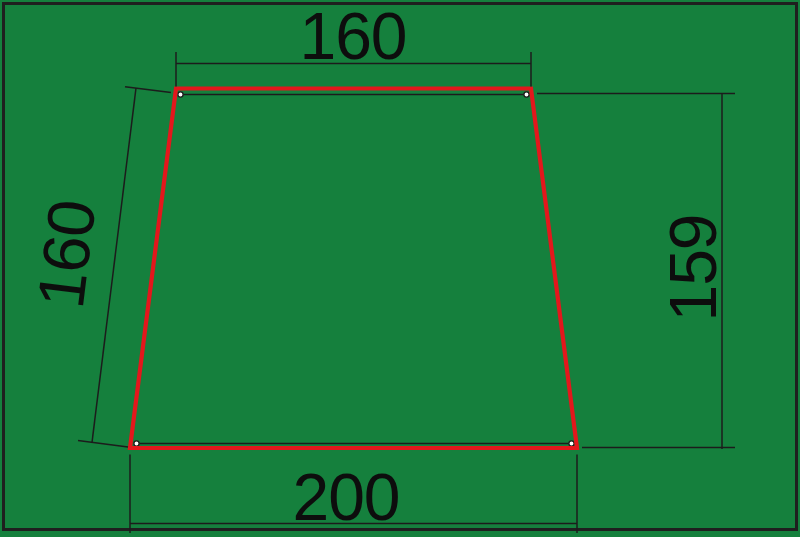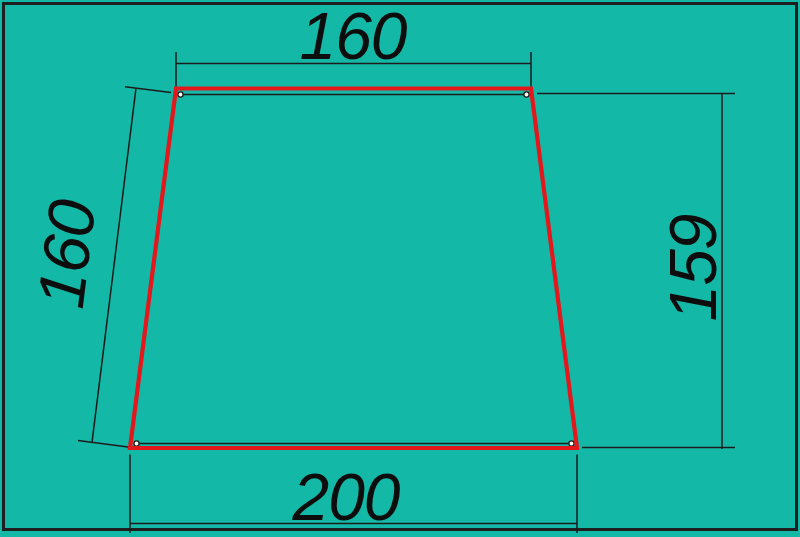--- a/index.html
+++ b/index.html
@@ -11,9 +11,8 @@
     position: relative;
     width: 800px;
     height: 537px;
-    background: #14b8a6;
+    background: #15803d;
     overflow: hidden;
-    font-style: italic;
   }
   svg {
     display: block;

